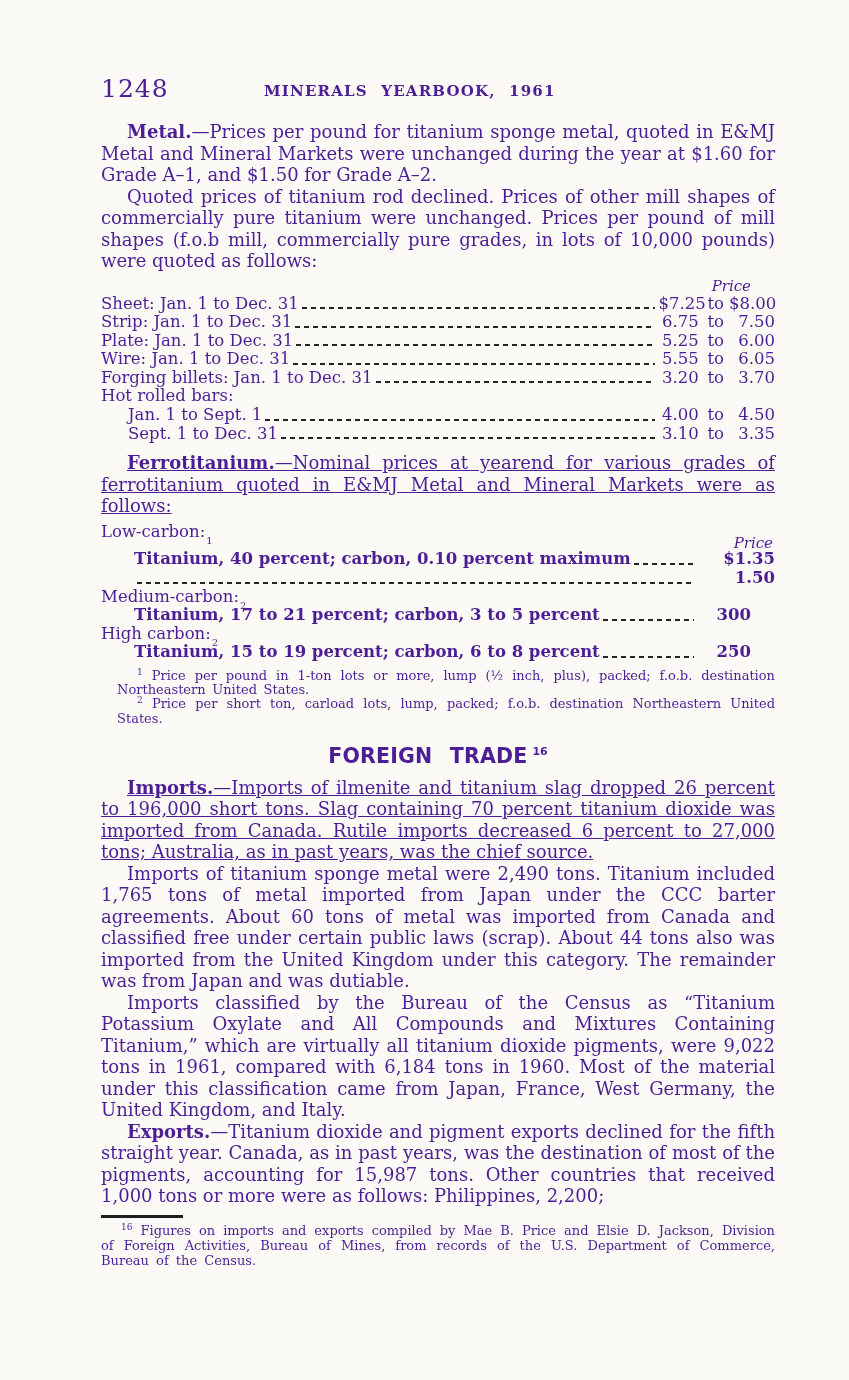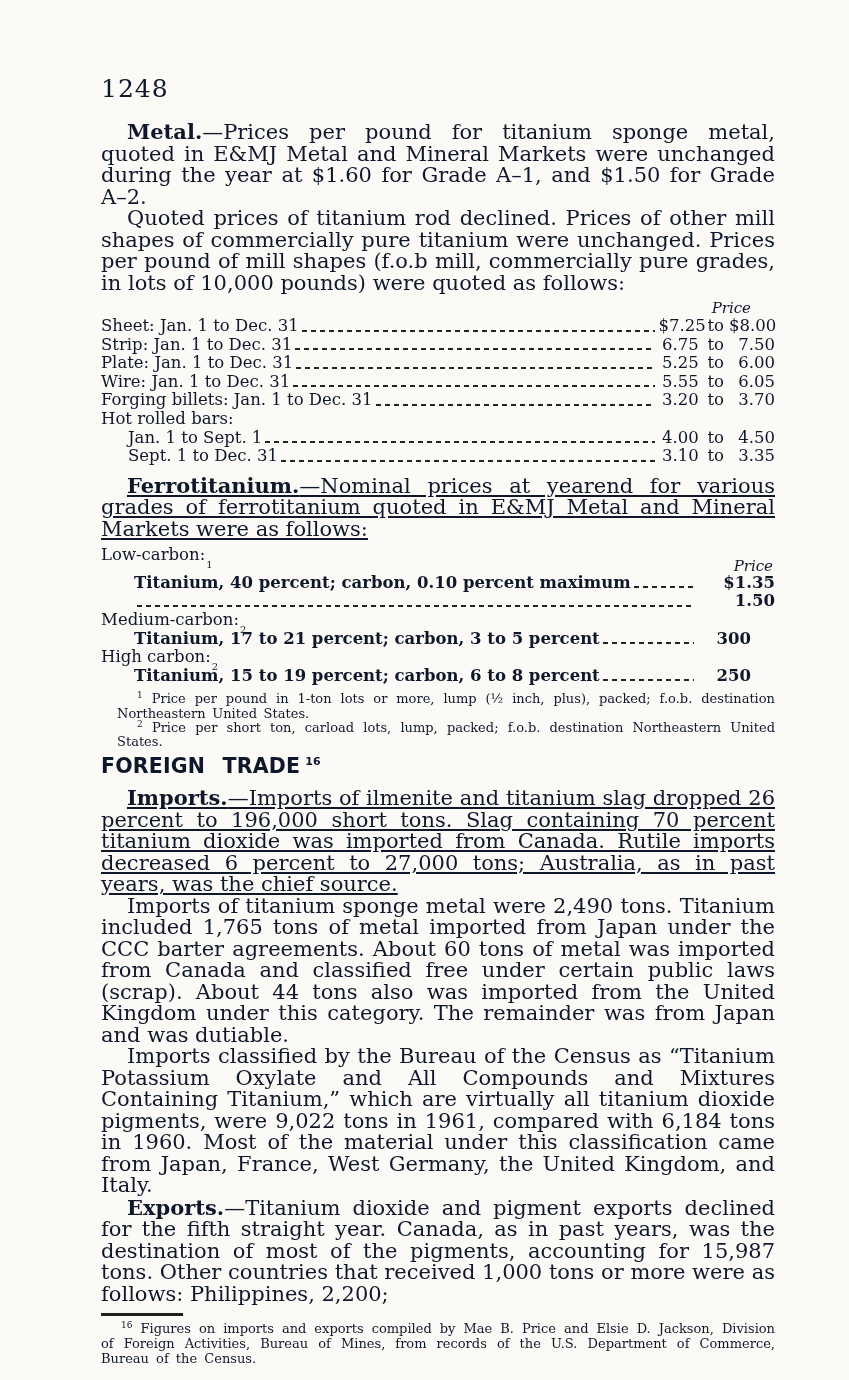--- a/index.html
+++ b/index.html
@@ -7,7 +7,7 @@
     position:relative;
     width:849px;height:1380px;
     background:#fbfaf7;
-    color:#0f172a;
+    color:#4c1d95;
     font-family:"DejaVu Serif", serif;
     overflow:hidden;
   }

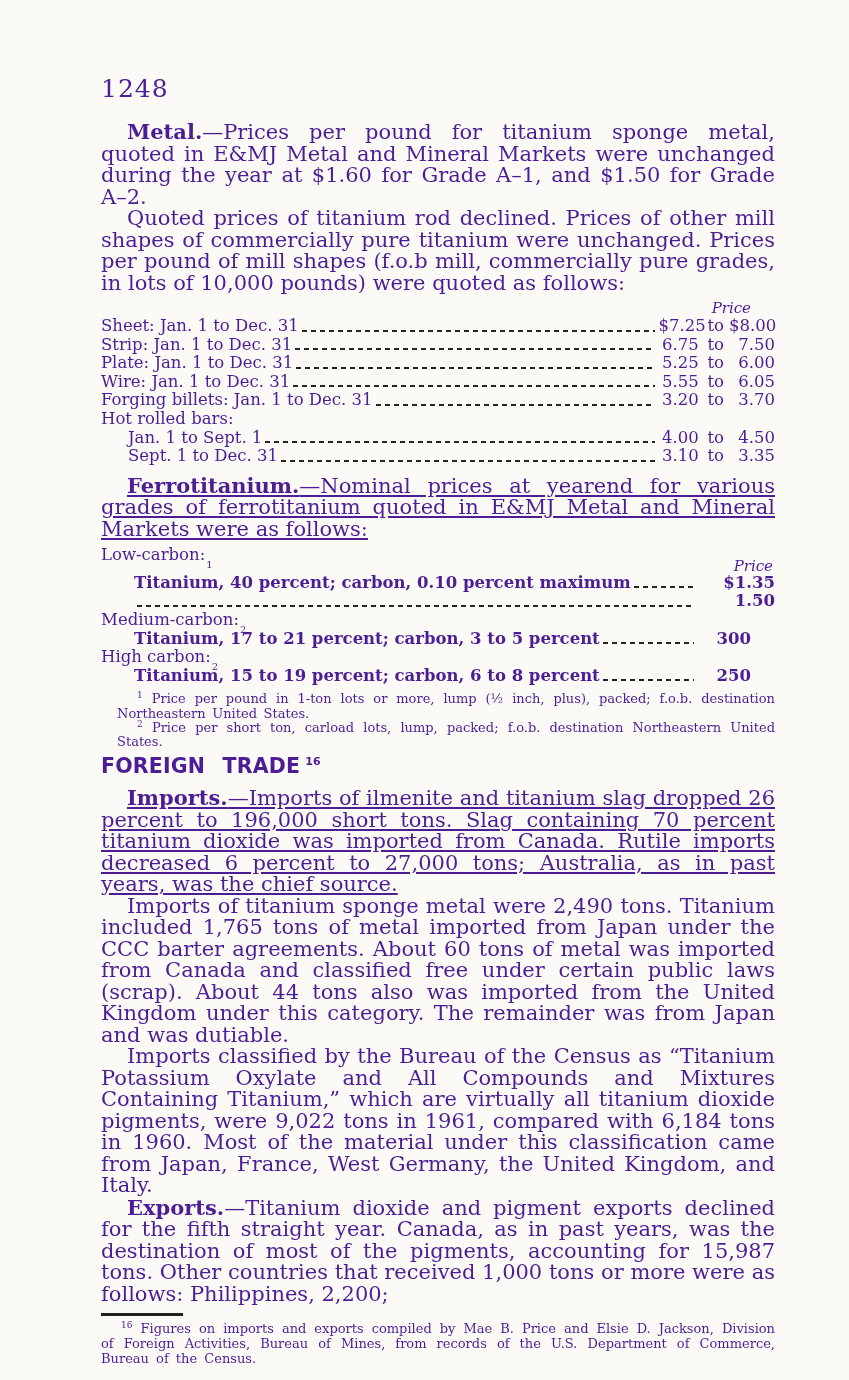--- a/index.html
+++ b/index.html
@@ -78,6 +78,7 @@
 
   <div class="running-head">
     <span class="pagenum">1248</span>
+    <span class="runtitle">MINERALS YEARBOOK, 1961</span>
   </div>
 
   <div class="bodyflow">

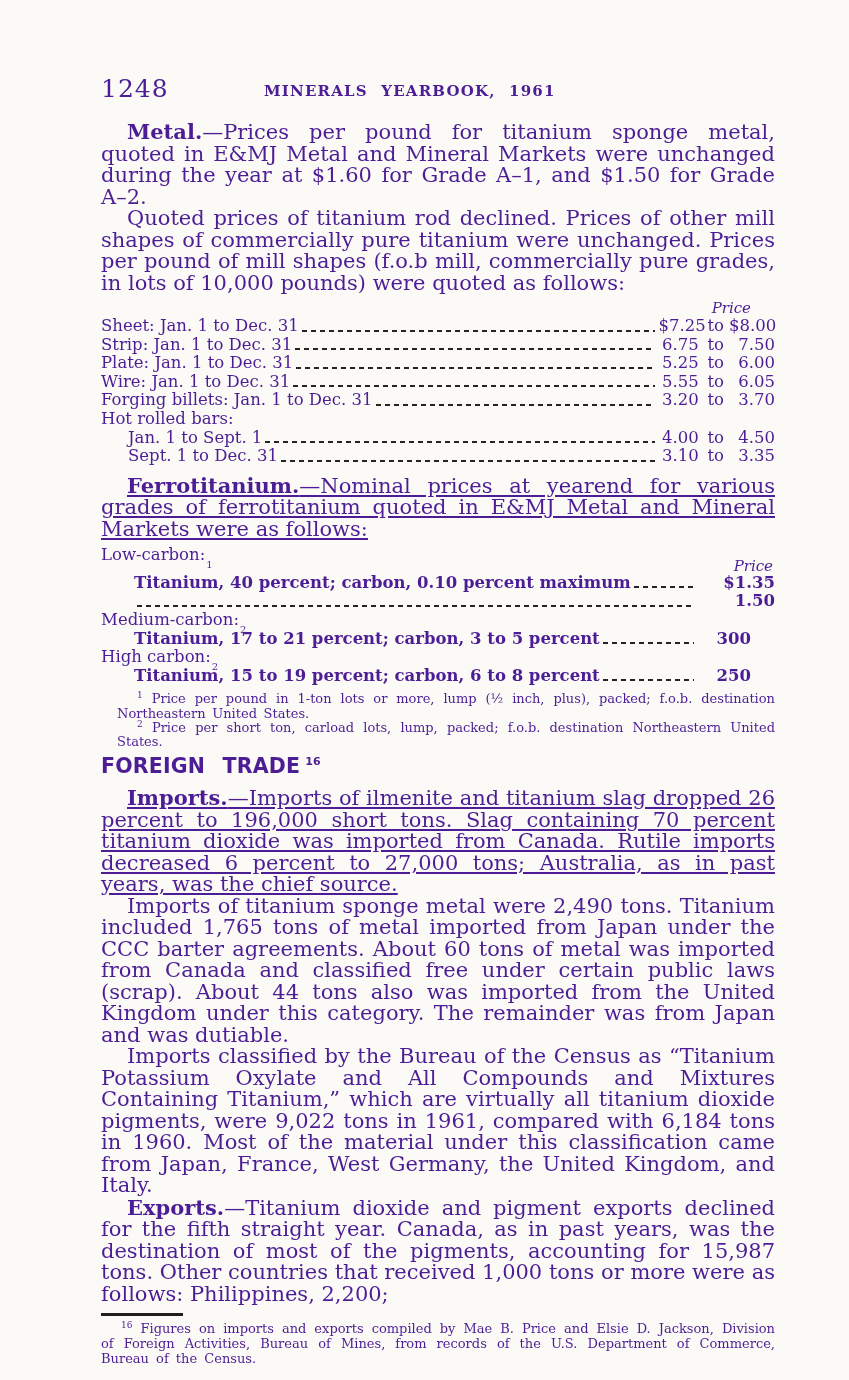--- a/index.html
+++ b/index.html
@@ -22,7 +22,7 @@
   .bodyflow{position:absolute;left:101px;top:121px;width:674px;}
   .para{
     margin:0;text-align:justify;text-indent:26px;
-    font-size:21px;line-height:21.5px;
+    font-size:18px;line-height:21.5px;
   }
   .para .lead{font-weight:700;}
   

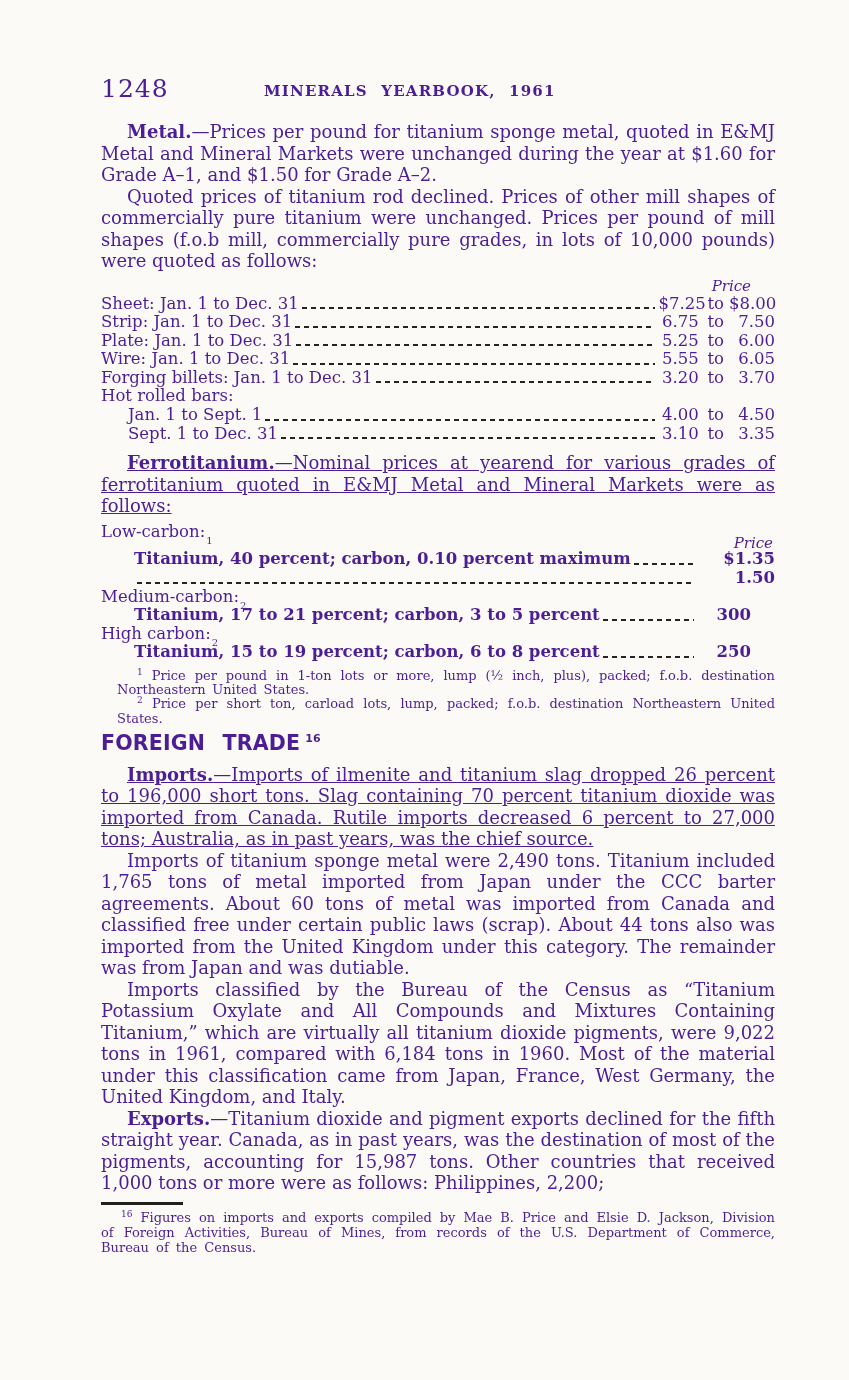--- a/index.html
+++ b/index.html
@@ -59,7 +59,7 @@
   .fnote sup{font-size:9px;line-height:0;}
   
   .section-head{
-    margin-top:5px;text-align:left;
+    margin-top:18px;text-align:center;
     font-family:"DejaVu Sans", sans-serif;font-weight:bold;
     font-size:20.5px;line-height:24px;word-spacing:10px;letter-spacing:0.2px;
   }

